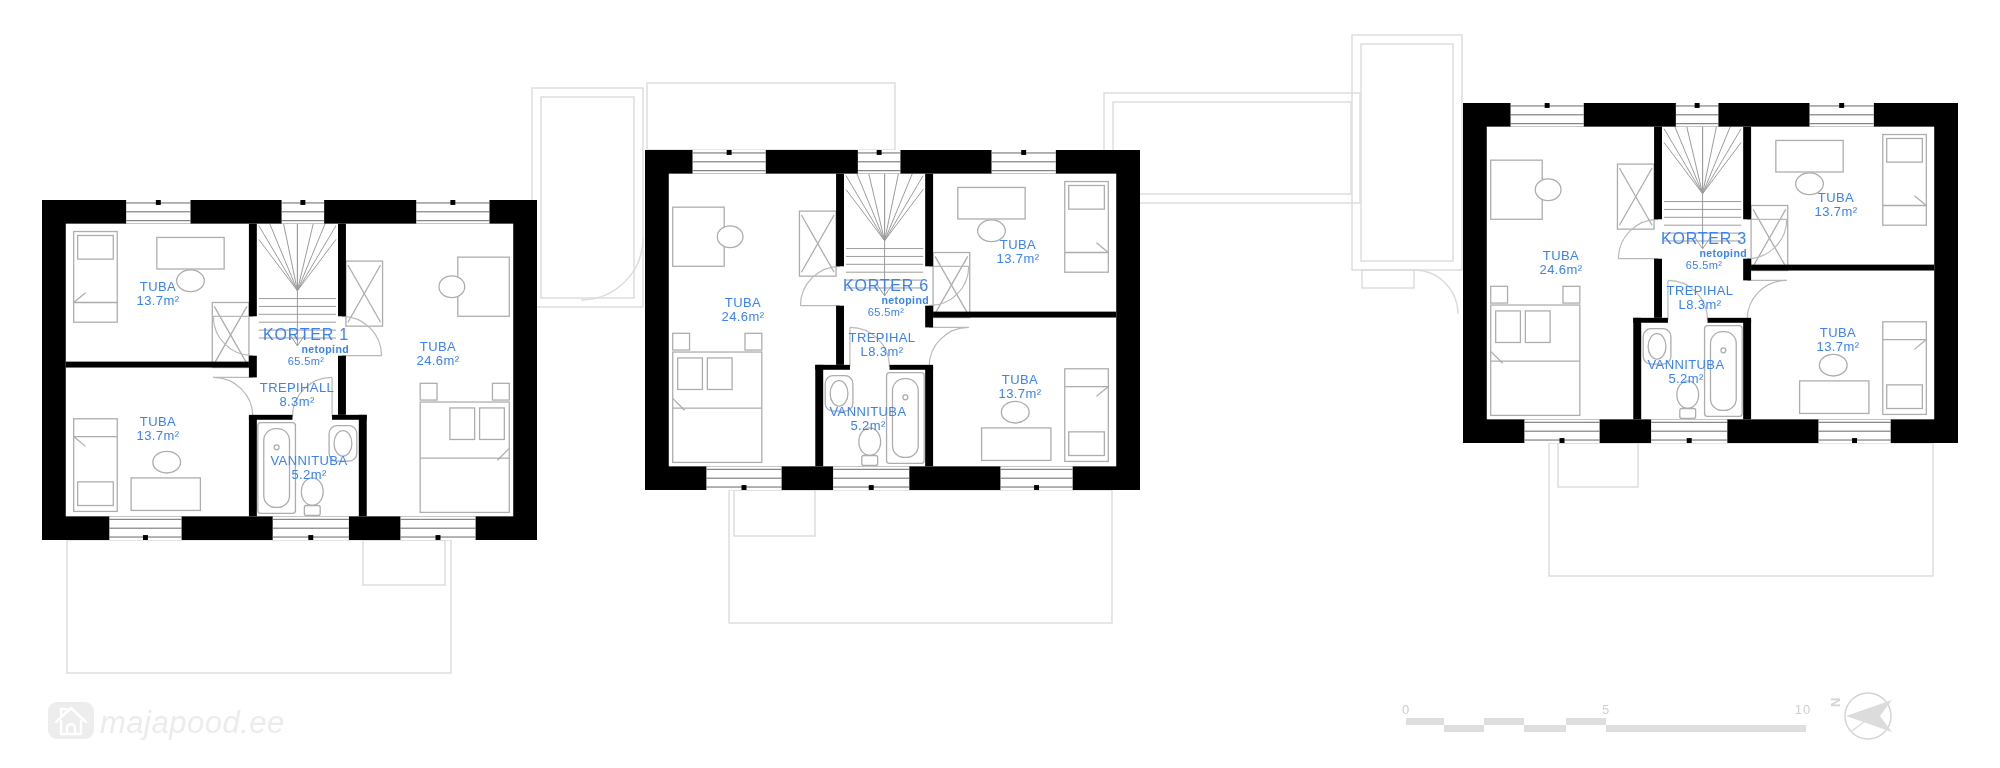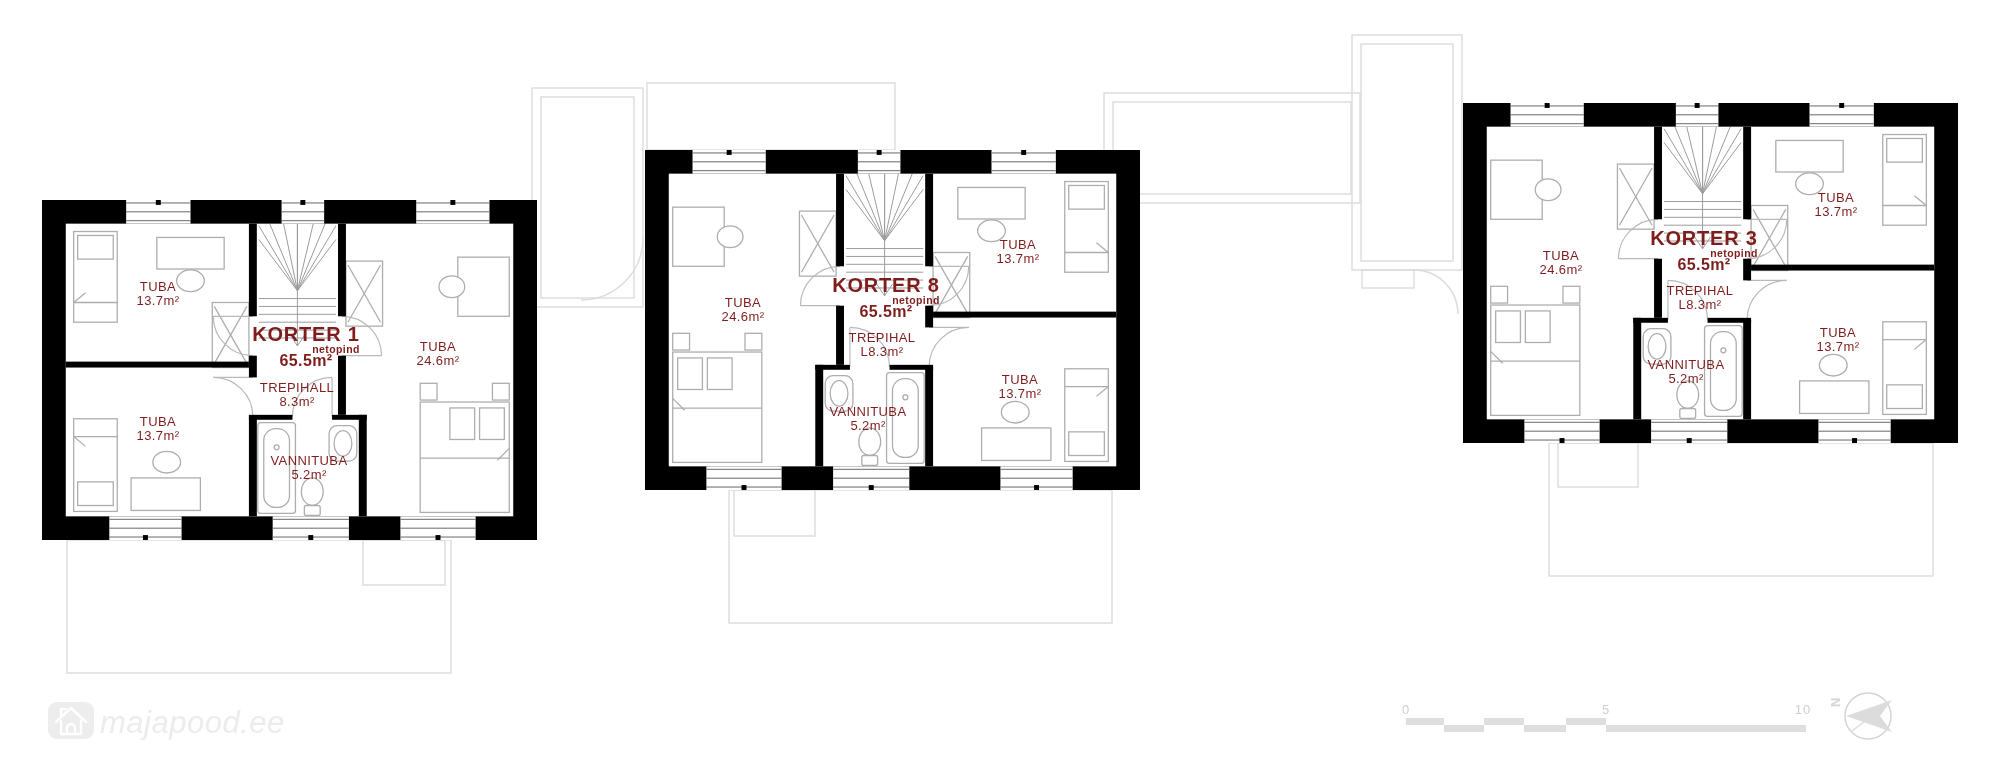--- a/index.html
+++ b/index.html
@@ -12,7 +12,7 @@
   .unit{position:absolute;}
   .lbl{
     position:absolute;transform:translate(-50%,-50%);
-    text-align:center;white-space:nowrap;color:#7f1d1d;
+    text-align:center;white-space:nowrap;color:#3b82f6;
     font-size:13px;line-height:13.5px;letter-spacing:.4px;
   }
   .korter-block .title{font-size:20px;font-weight:bold;letter-spacing:.8px;line-height:17px;}

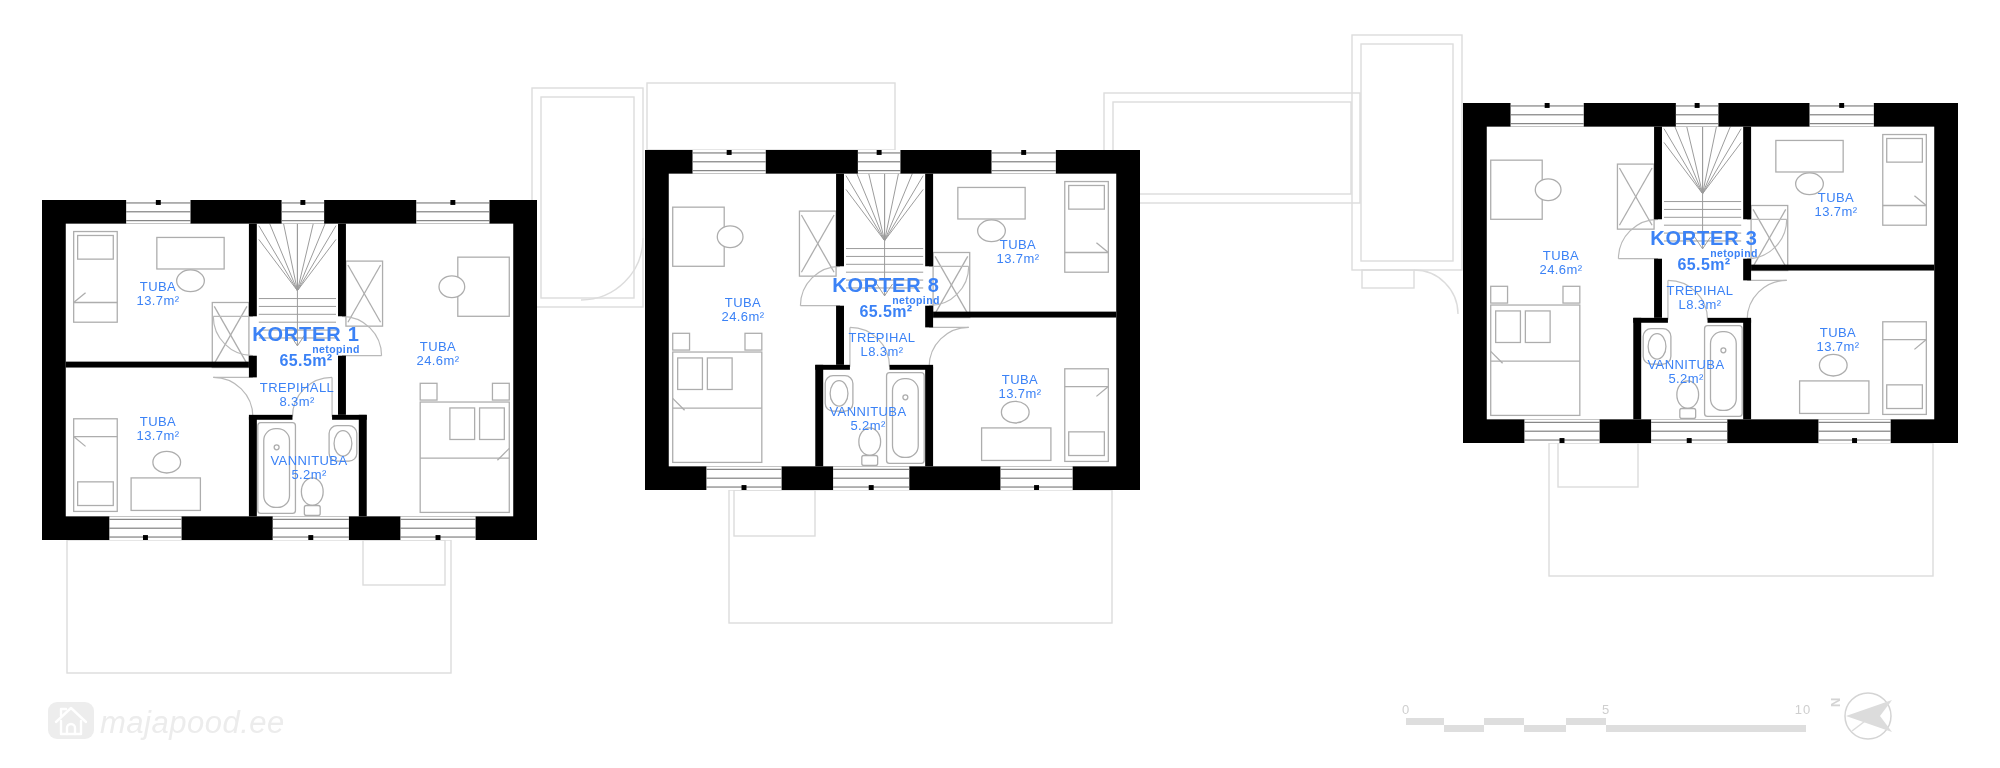--- a/index.html
+++ b/index.html
@@ -15,7 +15,7 @@
     text-align:center;white-space:nowrap;color:#3b82f6;
     font-size:13px;line-height:13.5px;letter-spacing:.4px;
   }
-  .korter-block .title{font-size:20px;font-weight:bold;letter-spacing:.8px;line-height:17px;}
+  .korter-block .title{font-size:16px;font-weight:normal;letter-spacing:.8px;line-height:17px;}
   .korter-block .sub{font-size:10.5px;font-weight:bold;line-height:12px;text-align:right;}
   .korter-block .net{font-size:16px;font-weight:bold;line-height:12px;}
   .scale-num{

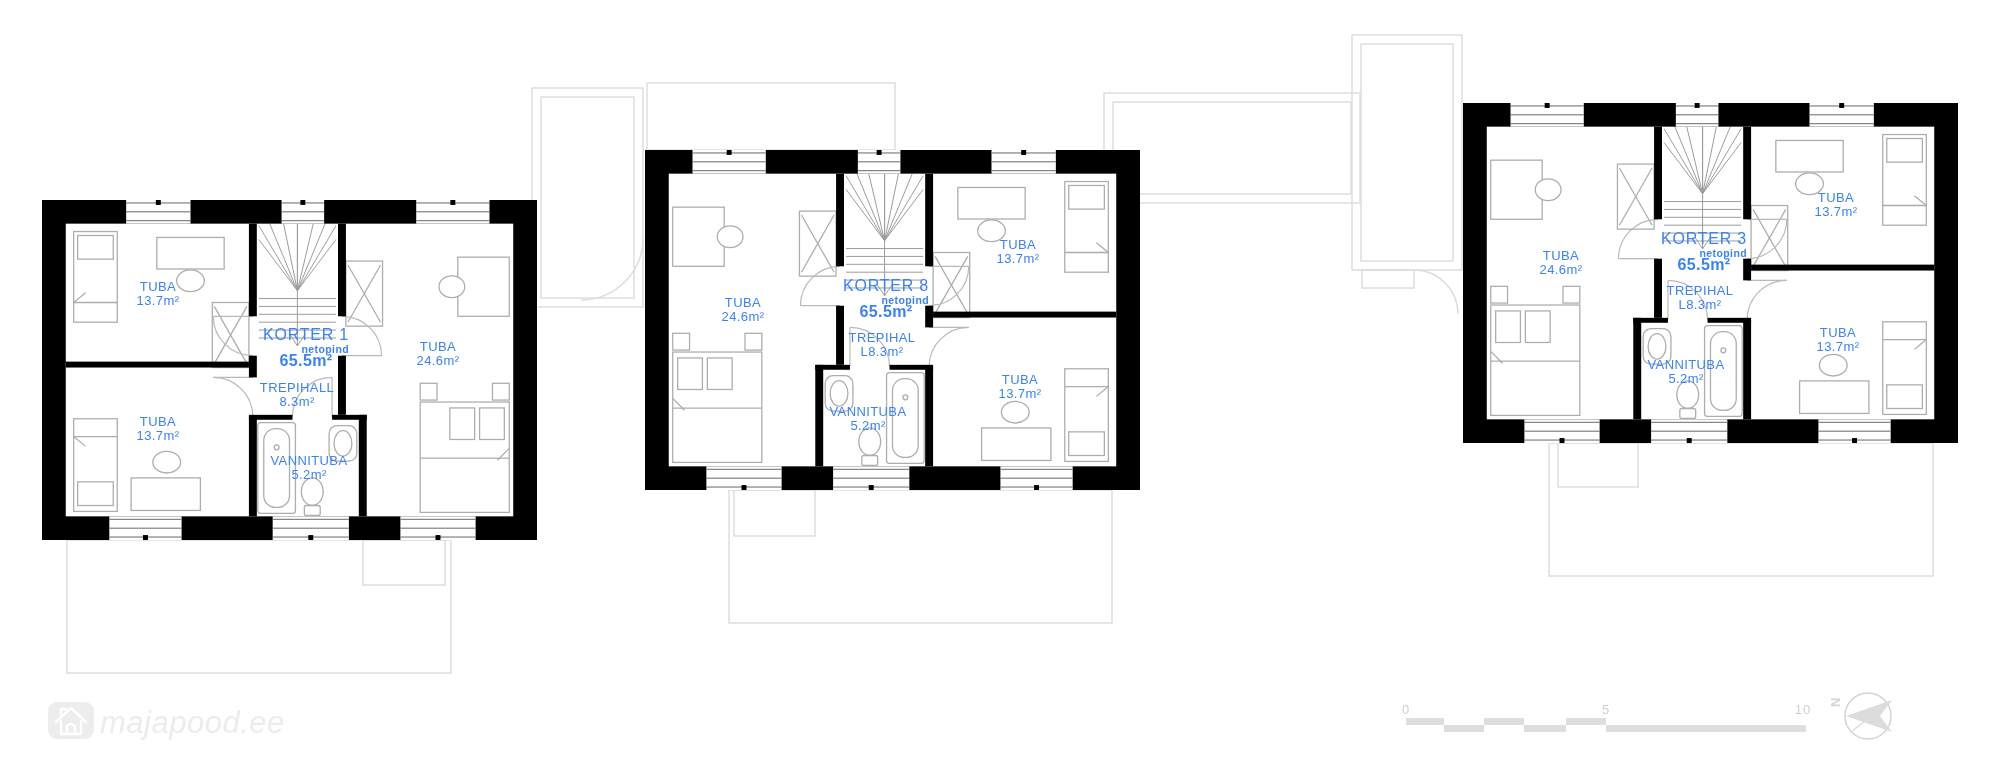--- a/index.html
+++ b/index.html
@@ -17,7 +17,7 @@
   }
   .korter-block .title{font-size:16px;font-weight:normal;letter-spacing:.8px;line-height:17px;}
   .korter-block .sub{font-size:10.5px;font-weight:bold;line-height:12px;text-align:right;}
-  .korter-block .net{font-size:16px;font-weight:bold;line-height:12px;}
+  .korter-block .net{font-size:11px;font-weight:normal;line-height:12px;}
   .scale-num{
     position:absolute;transform:translate(-50%,-50%);
     font-size:13px;color:#cfcfcf;letter-spacing:1px;

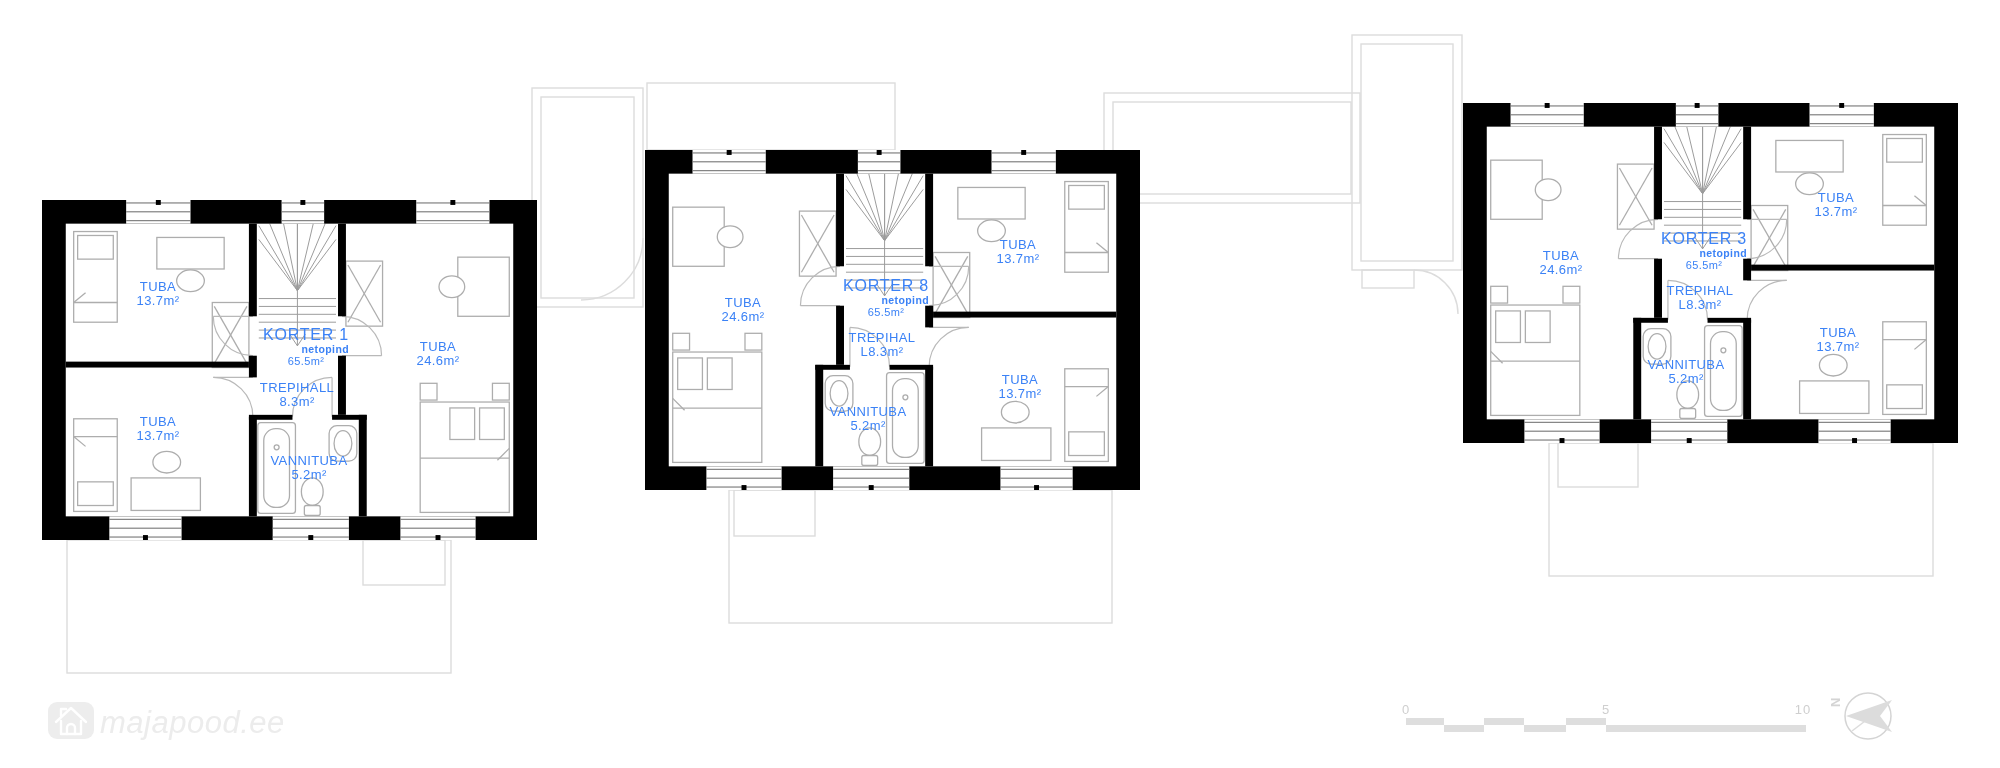--- a/index.html
+++ b/index.html
@@ -275,7 +275,7 @@
       <div>24.6m²</div>
   </div>
   <div class="lbl korter-block" style="left:886px;top:297px">
-    <div class="title">KORTER 8</div>
+    <div class="title">KORTER 6</div>
     <div class="sub">netopind</div>
     <div class="net">65.5m²</div>
   </div>

